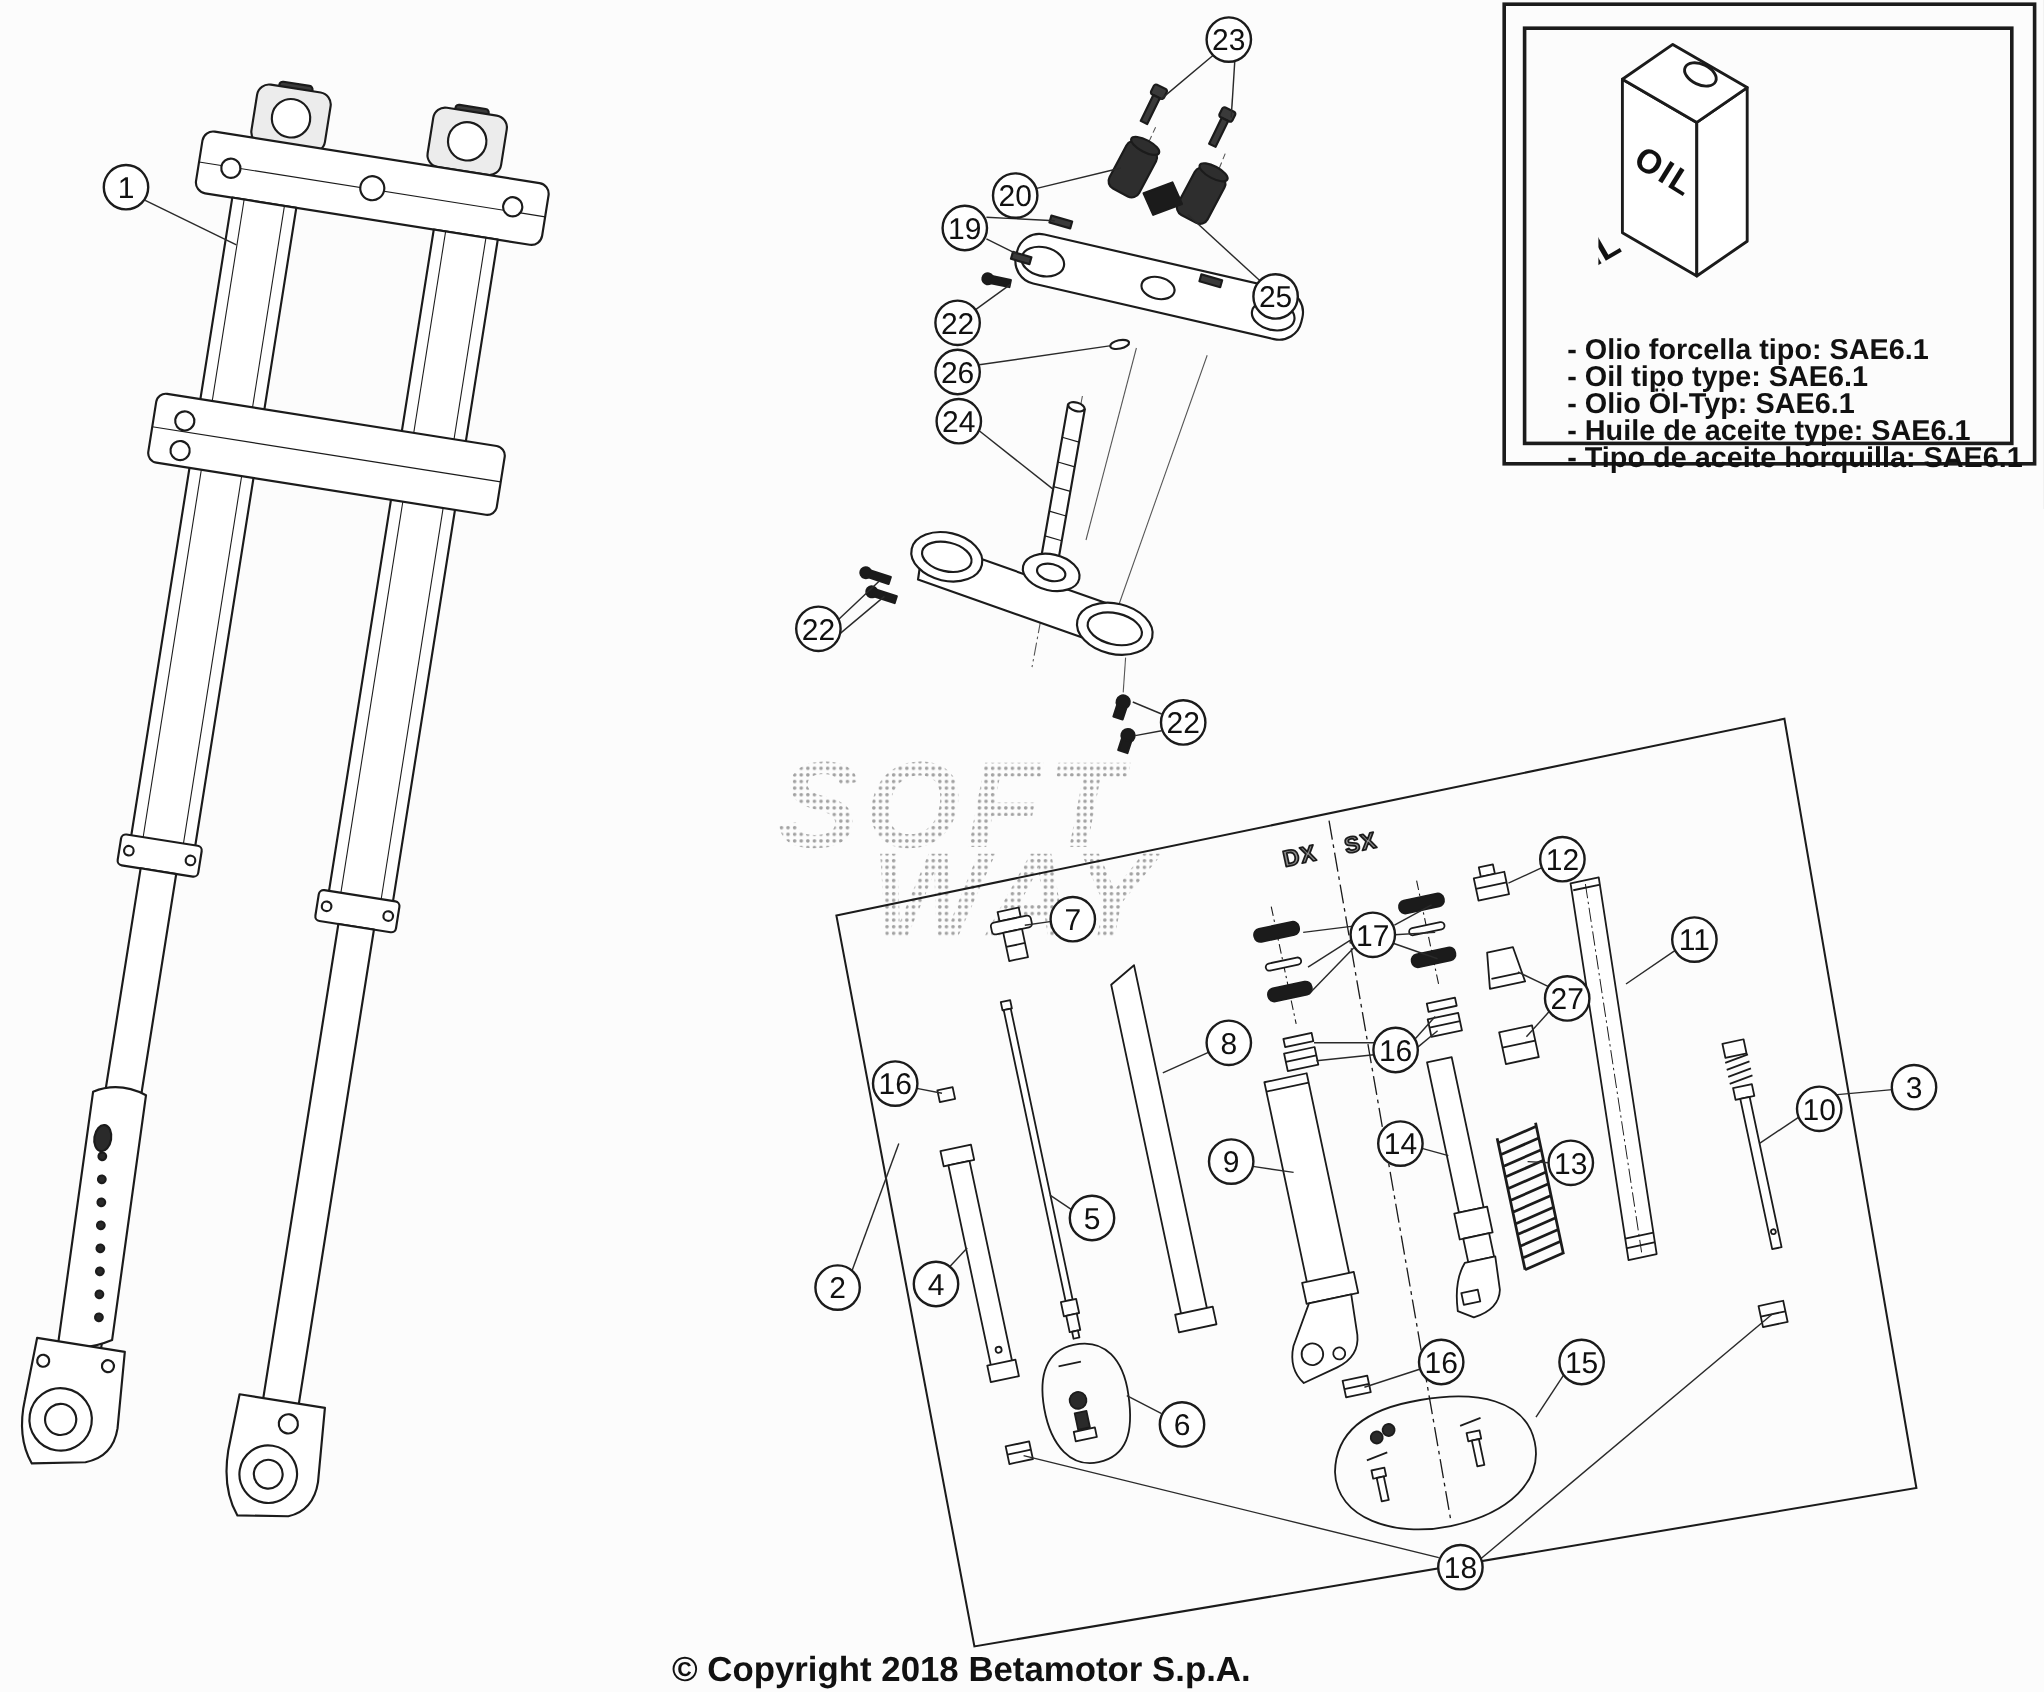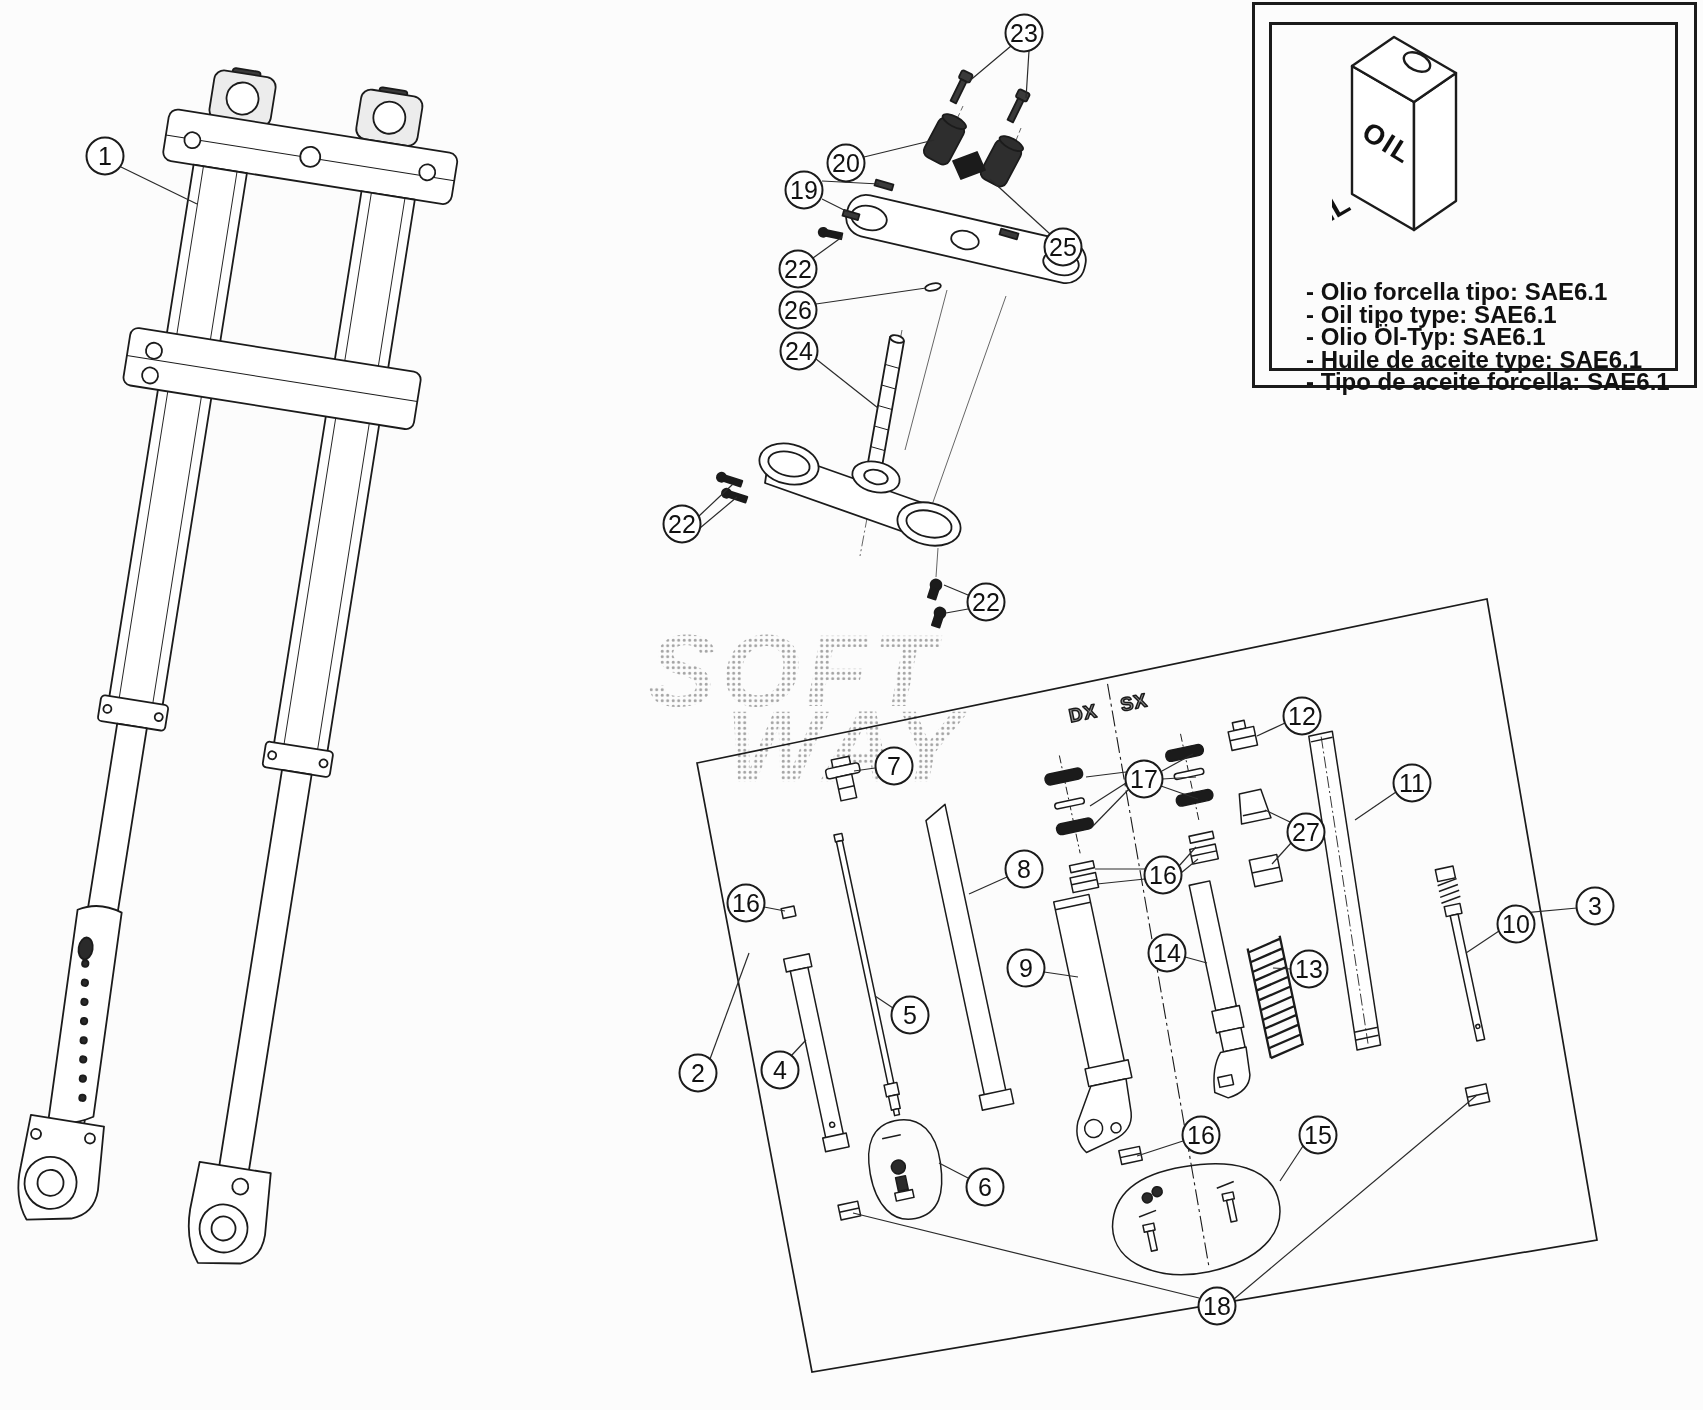--- a/index.html
+++ b/index.html
@@ -502,7 +502,7 @@
       <div class="oil-line">- Oil tipo type: SAE6.1</div>
       <div class="oil-line">- Olio Öl-Typ: SAE6.1</div>
       <div class="oil-line">- Huile de aceite type: SAE6.1</div>
-      <div class="oil-line">- Tipo de aceite forcella: SAE6.1</div>
+      <div class="oil-line">- Tipo de aceite horquilla: SAE6.1</div>
     </div>
   </div>
 </div>

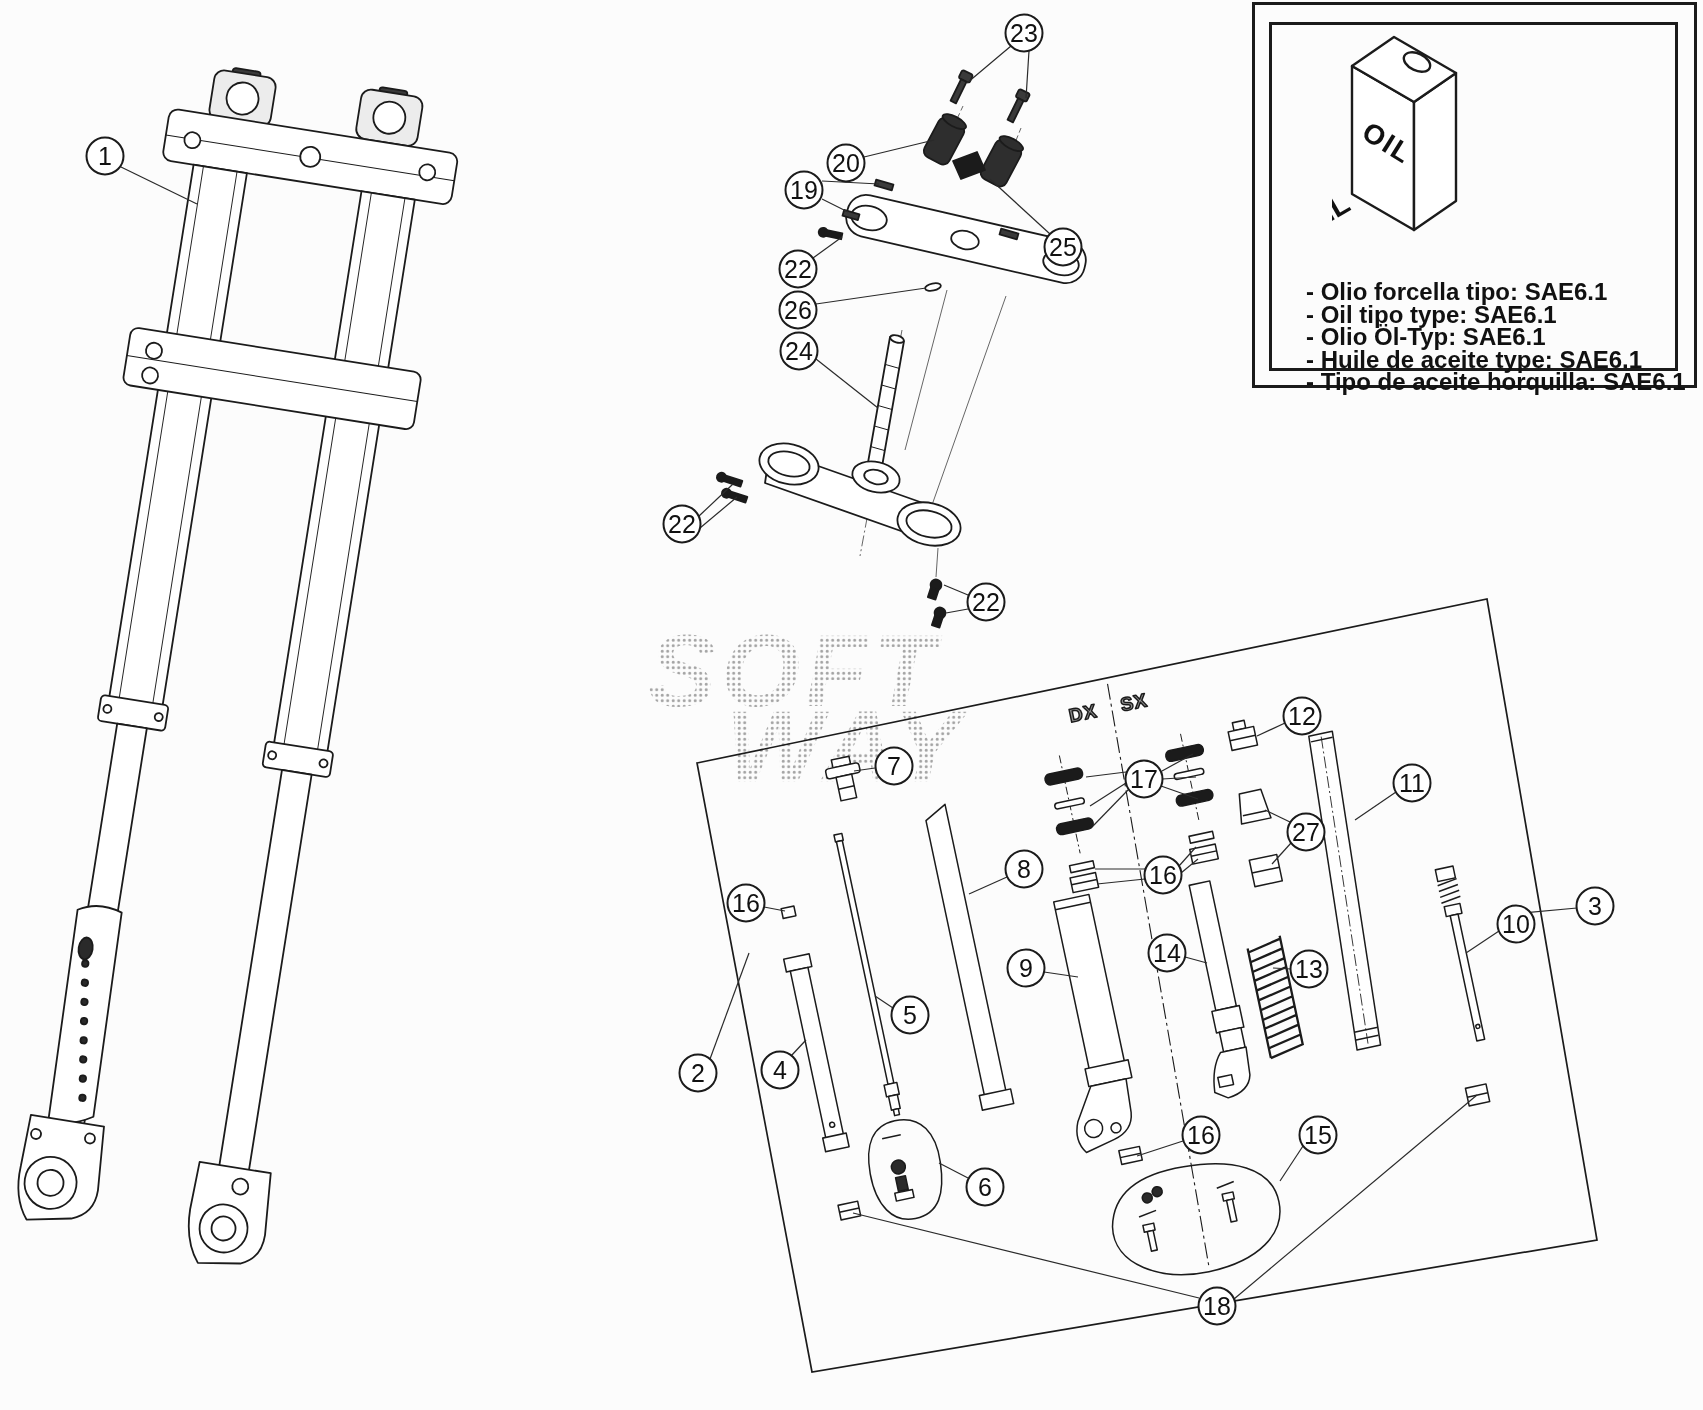--- a/index.html
+++ b/index.html
@@ -507,6 +507,7 @@
   </div>
 </div>
 
+<div id="copyright">© Copyright 2018 Betamotor S.p.A.</div>
 
 </div>
 

